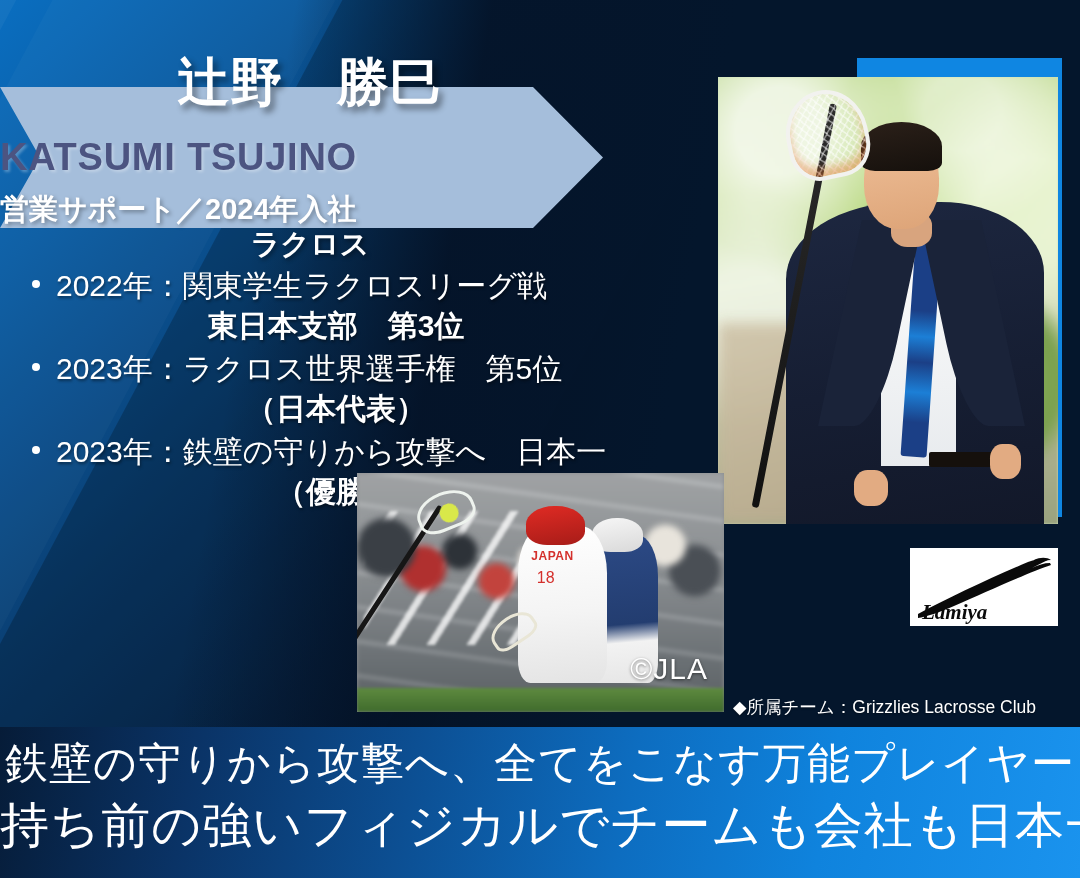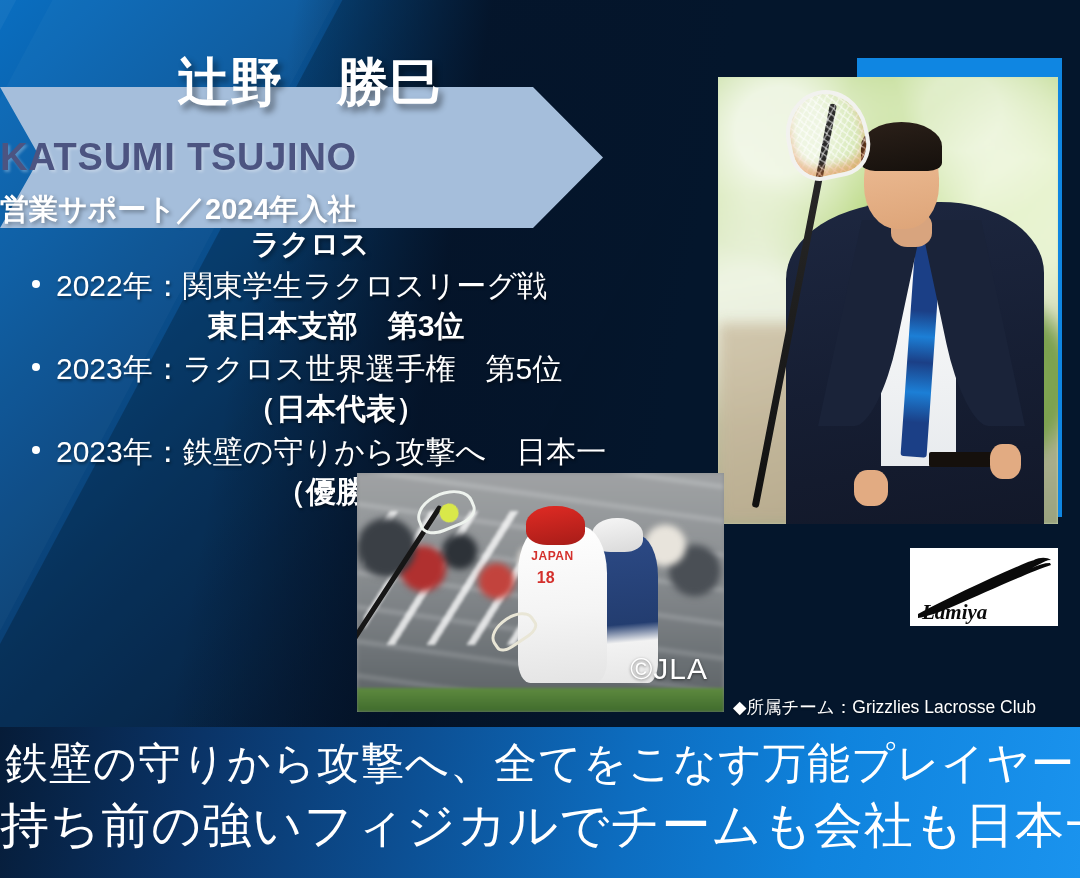--- a/index.html
+++ b/index.html
@@ -138,7 +138,7 @@
     background:linear-gradient(175deg,#ffffff 0%,#f4f4f4 55%,#e4e4e4 100%);border-radius:30% 30% 14% 14%;}
   .a-p1helm{position:absolute;left:46%;top:14%;width:16%;height:16%;
     background:linear-gradient(170deg,#e02b24,#a71c18);border-radius:48% 48% 36% 36%;}
-  .a-p1num{position:absolute;left:49%;top:40%;color:#d4302c;font-weight:700;font-size:16px;}
+  .a-p1num{position:absolute;left:49%;top:40%;color:#d4302c;font-weight:400;font-size:16px;}
   .a-p1jp{position:absolute;left:47.5%;top:32%;color:#d4302c;font-weight:700;font-size:12px;letter-spacing:.5px;}
   .a-p2{position:absolute;left:62%;top:26%;width:20%;height:62%;
     background:linear-gradient(175deg,#2c4a86 0%,#233d70 60%,#f2f2f2 72%,#e6e6e6 100%);border-radius:28% 28% 14% 14%;}

